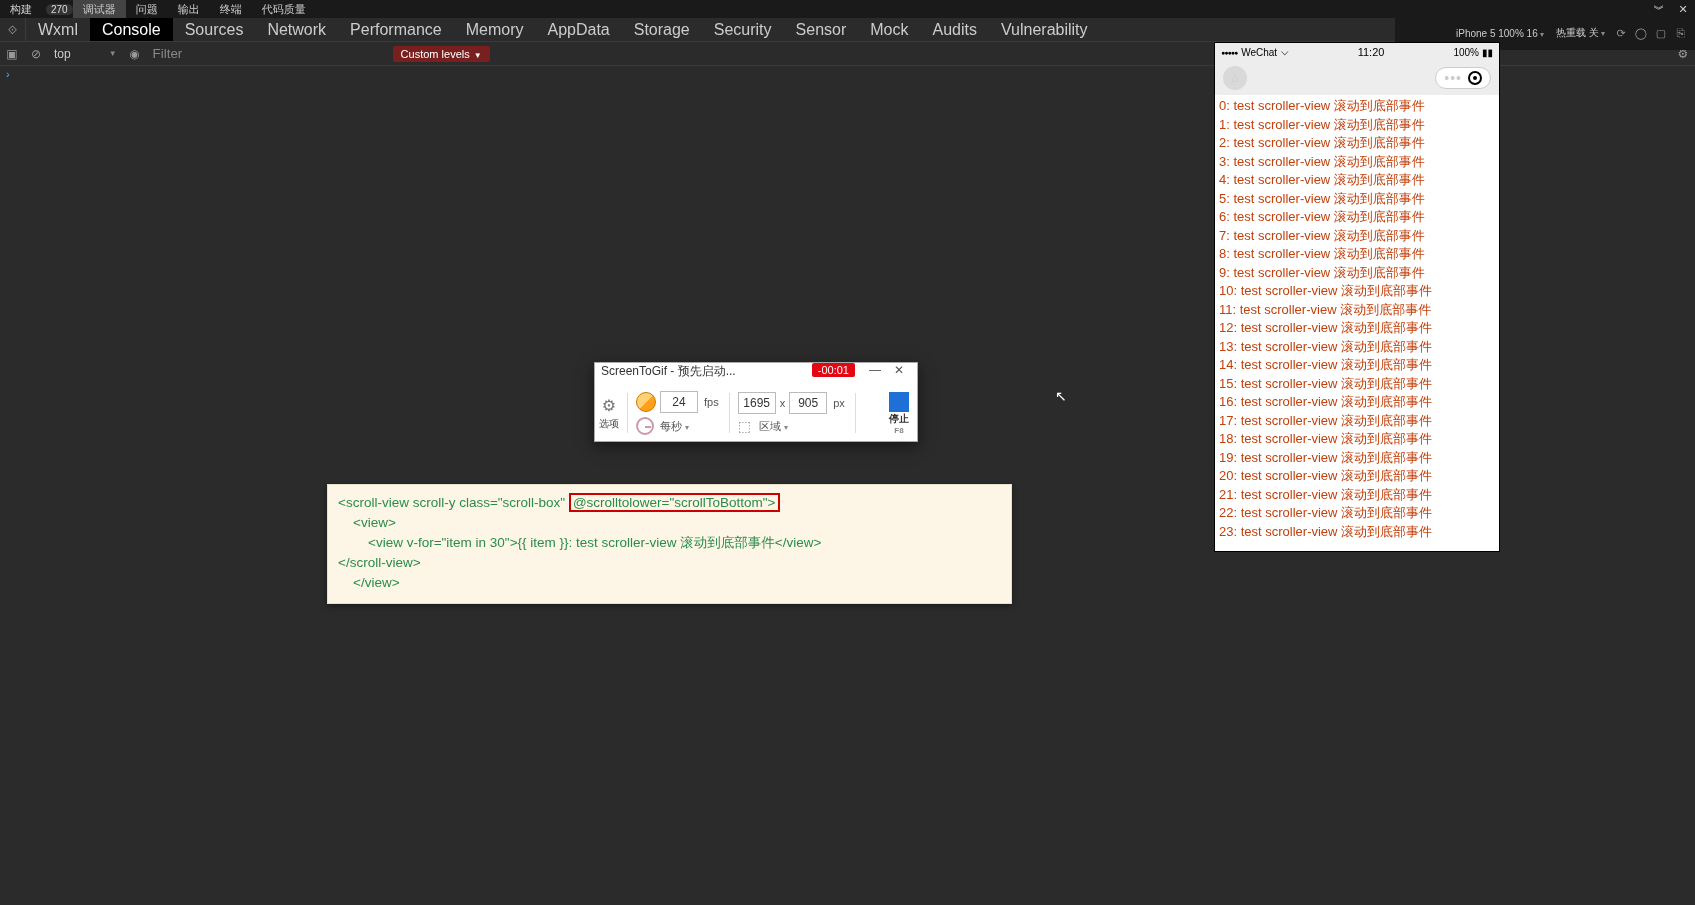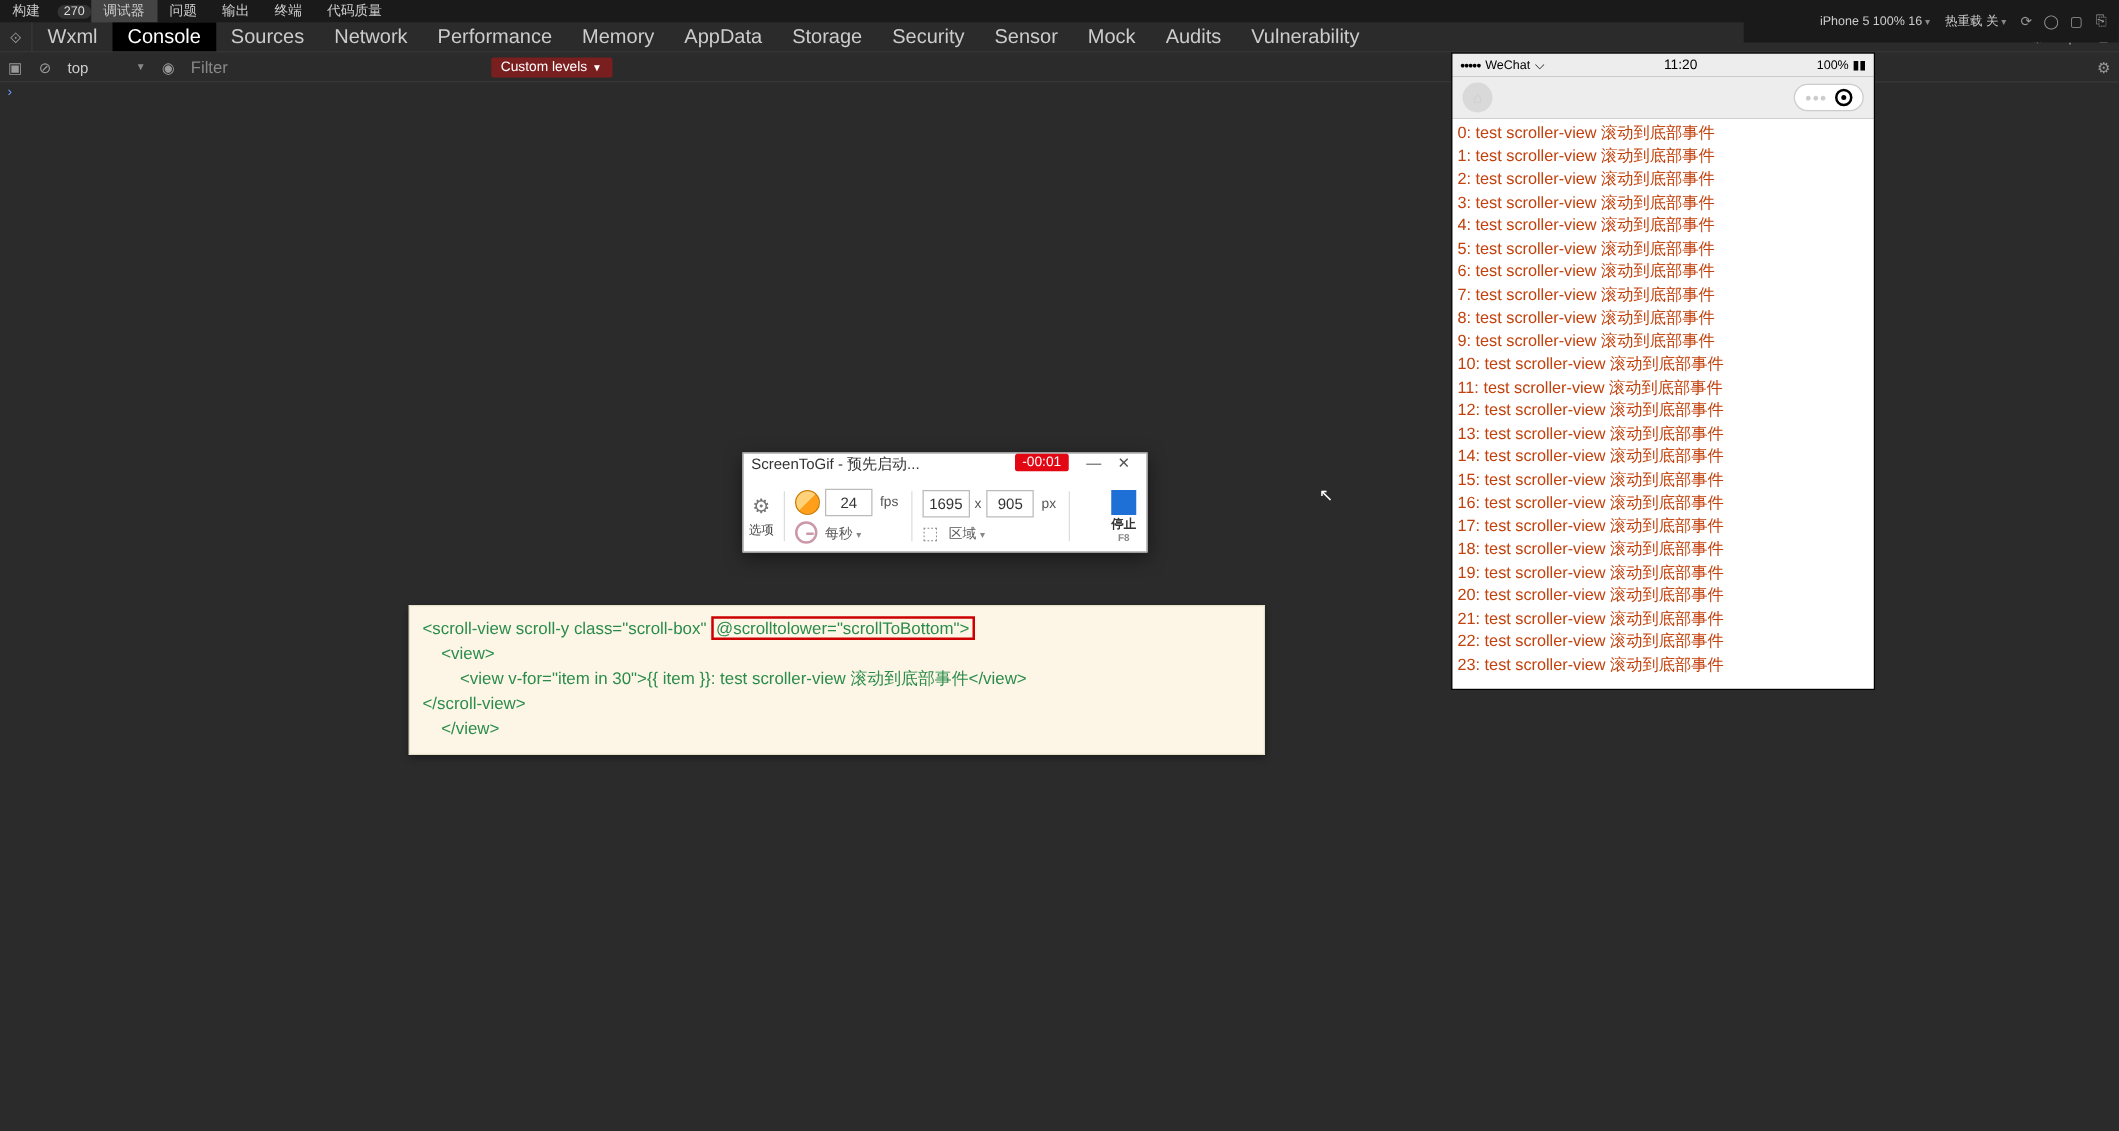--- a/index.html
+++ b/index.html
@@ -35,7 +35,7 @@
   .console-body .prompt { color:#6aa0ff; padding:2px 6px; font-size:11px;}
 
   
-  .right-strip { position:absolute; right:0; top:0; width:300px; height:34px; background:#1a1a1a; display:flex; align-items:center; justify-content:flex-end; padding-right:4px;}
+  .right-strip { position:absolute; right:0; top:16px; width:300px; height:34px; background:#1a1a1a; display:flex; align-items:center; justify-content:flex-end; padding-right:4px;}
   .right-strip .txt { color:#ccc; font-size:10px; margin:0 6px;}
   .right-strip .tri{font-size:8px; color:#888;}
   .right-strip .ic{width:20px; text-align:center; color:#999; font-size:11px;}

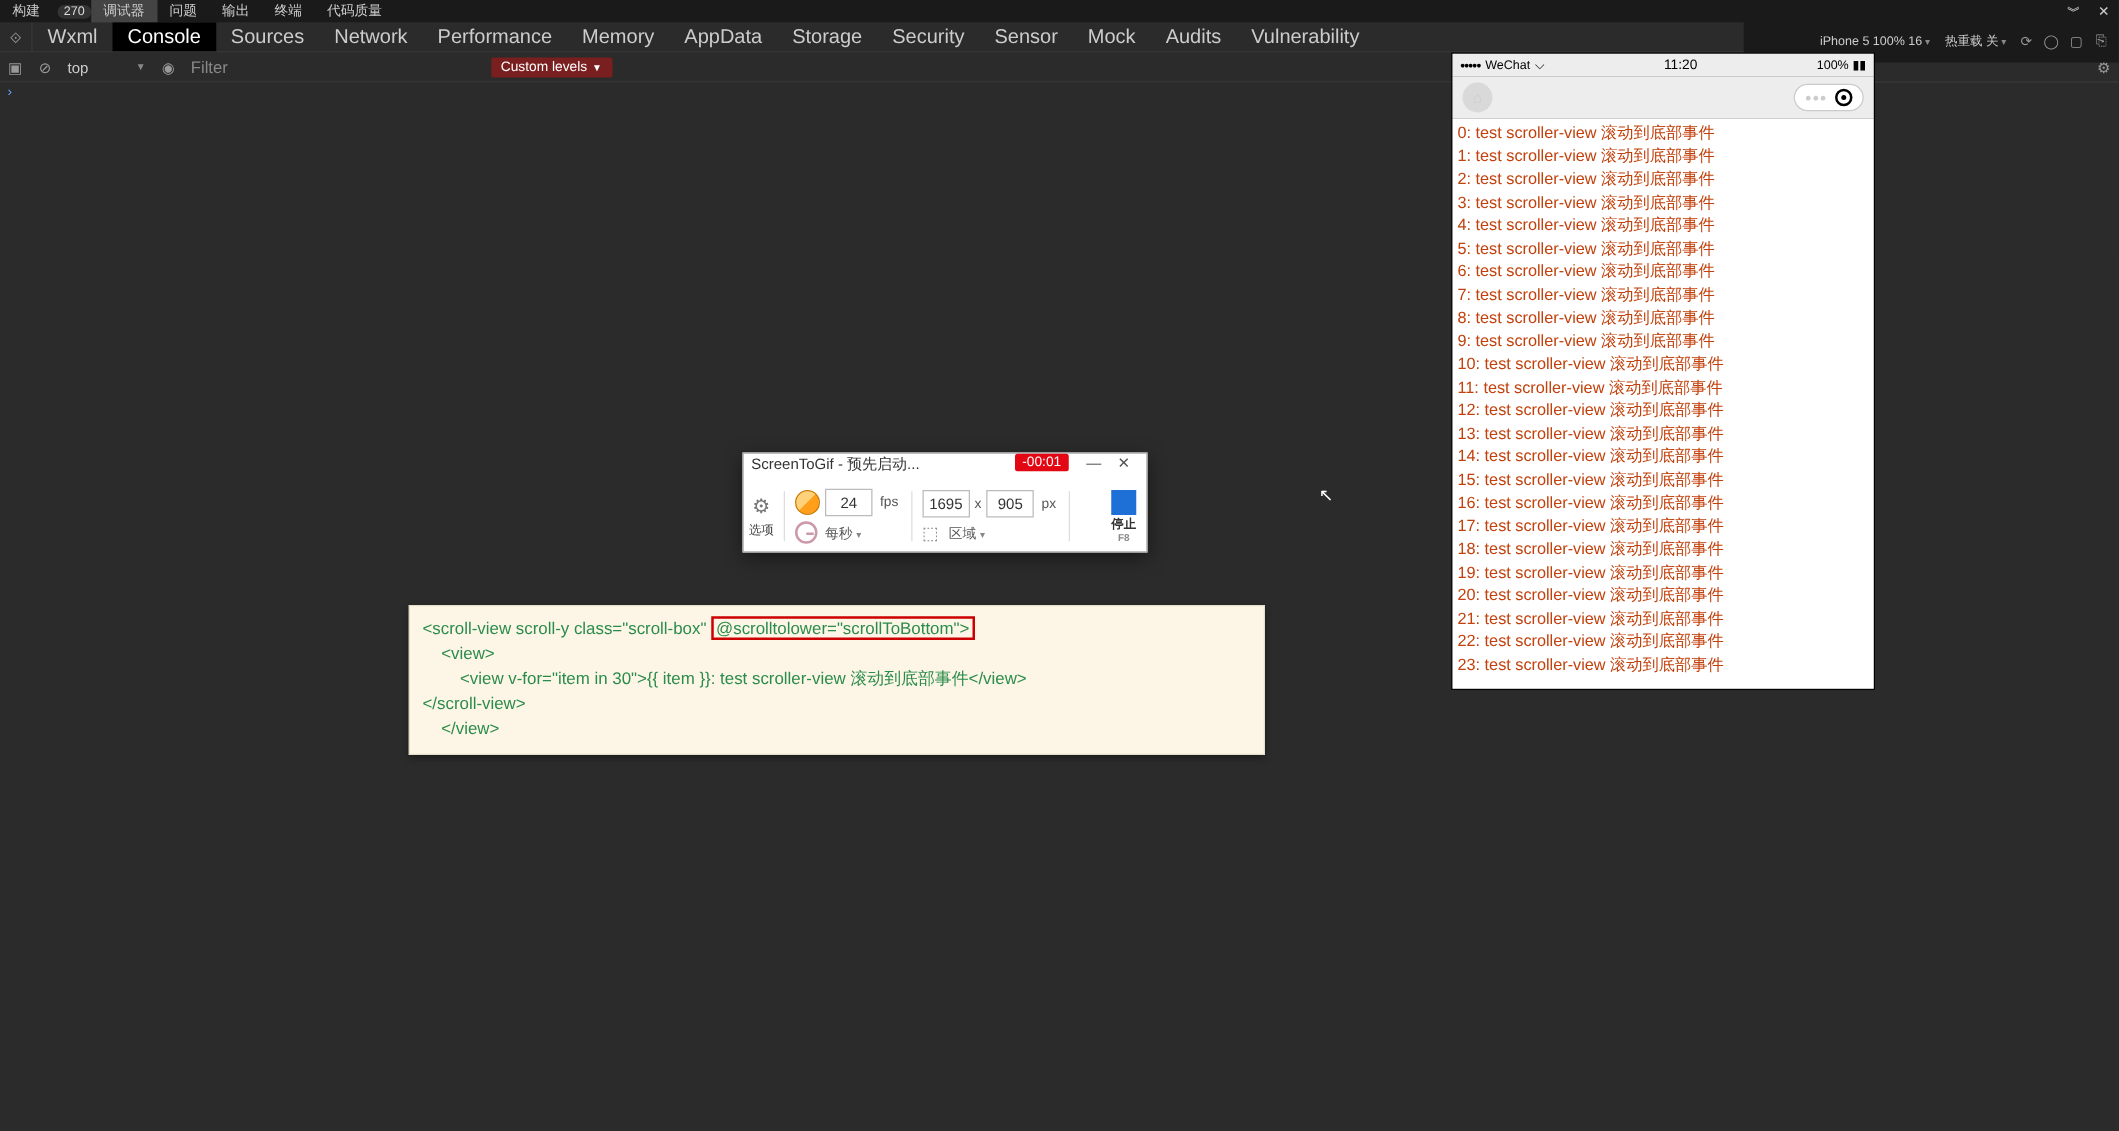--- a/index.html
+++ b/index.html
@@ -40,7 +40,7 @@
   .right-strip .tri{font-size:8px; color:#888;}
   .right-strip .ic{width:20px; text-align:center; color:#999; font-size:11px;}
 
-  .phone { position:absolute; right:195px; top:42px; width:339px; height:510px; background:#333; border:1px solid #000;}
+  .phone { position:absolute; right:195px; top:42px; width:286px; height:510px; background:#333; border:1px solid #000;}
   .phone .status { height:18px; background:#ededed; display:flex; align-items:center; padding:0 6px; color:#000; font-size:10px;}
   .phone .status .dots{letter-spacing:-1px; font-size:7px;}
   .phone .status .wname{margin-left:4px;}

